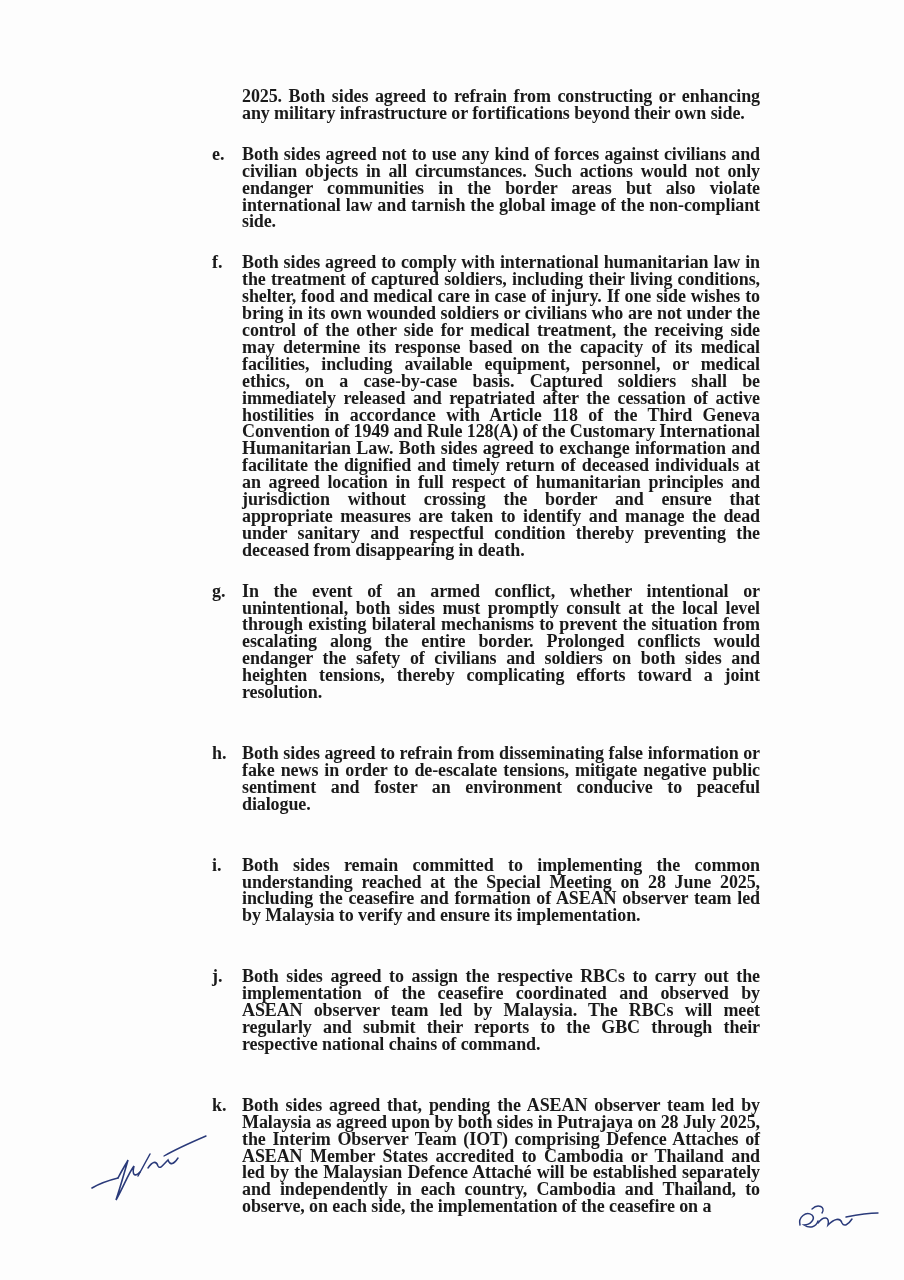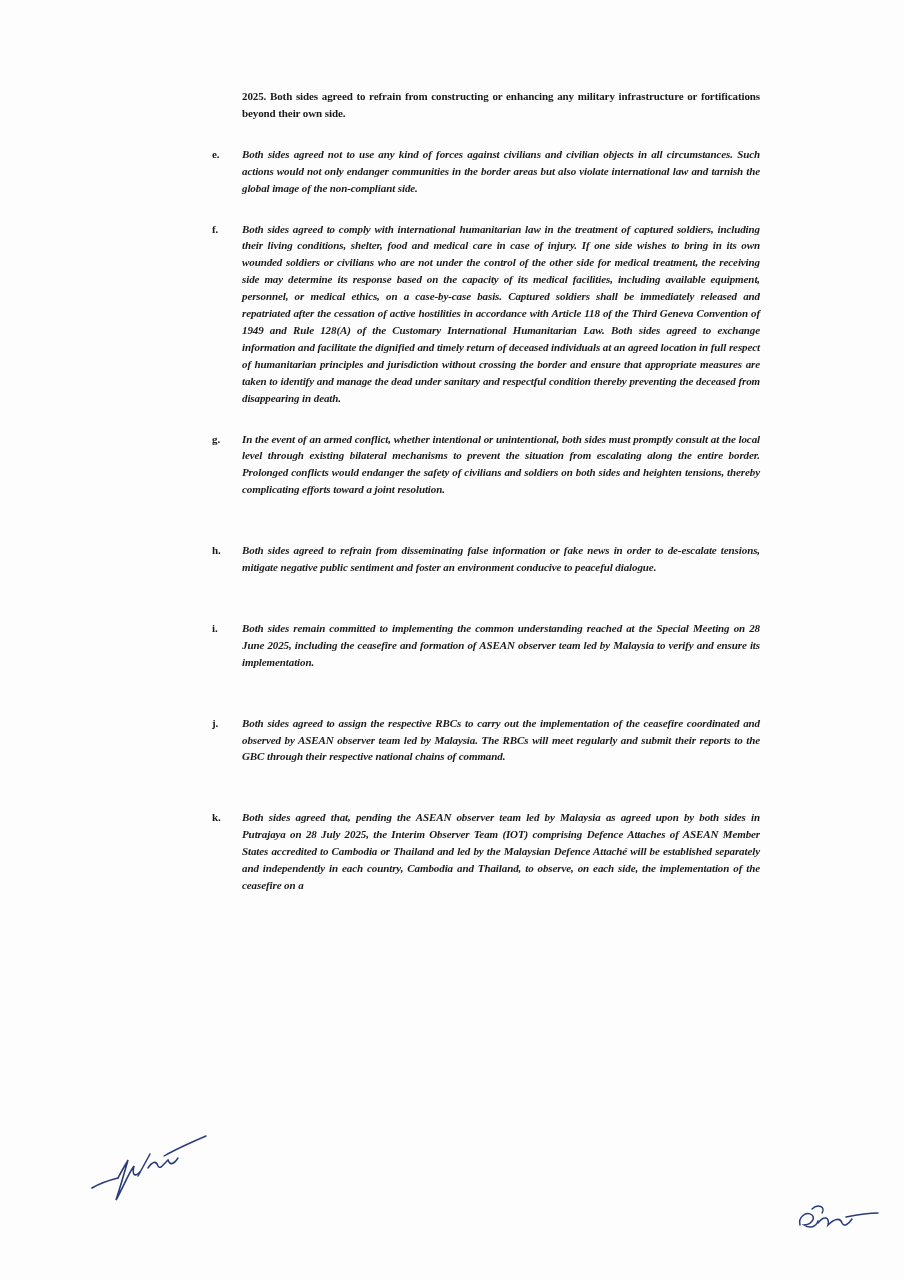--- a/index.html
+++ b/index.html
@@ -10,7 +10,7 @@
     .page { position: absolute; left: 0; top: 0; width: 904px; height: 1280px; background: #fdfdfd; }
     .body-text {
       position: absolute; left: 212px; top: 88px; width: 548px;
-      font-size: 11px; line-height: 16.9px; font-weight: bold; text-align: justify;
+      font-size: 18px; line-height: 16.9px; font-weight: bold; text-align: justify;
       letter-spacing: -0.1px;
     }
     .cont { margin-left: 30px; margin-bottom: 24px; }

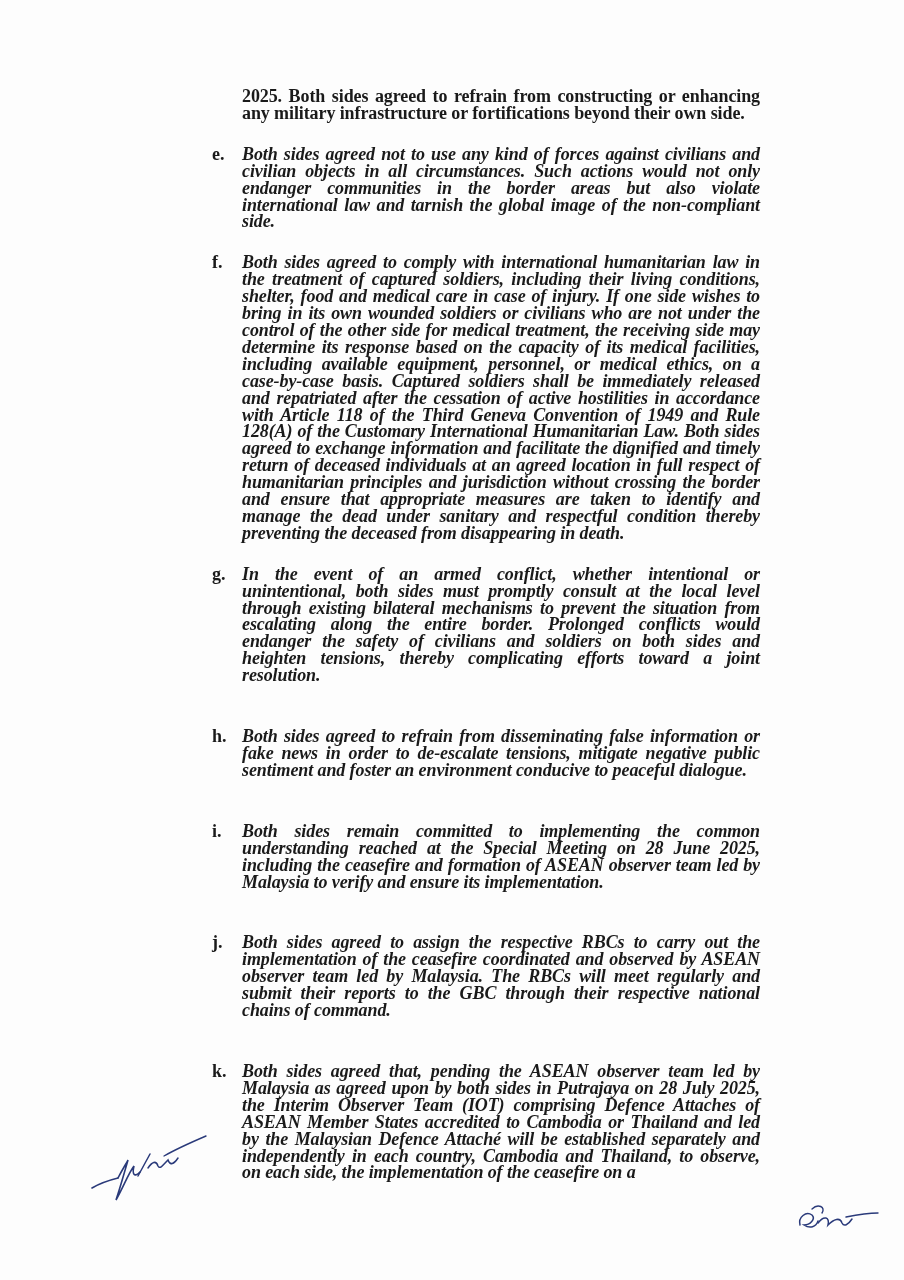--- a/index.html
+++ b/index.html
@@ -16,7 +16,7 @@
     .cont { margin-left: 30px; margin-bottom: 24px; }
     .item { position: relative; padding-left: 30px; }
     .item .marker { position: absolute; left: 0; top: 0; width: 28px; }
-    .item .txt { display: block; font-style: italic; }
+    .item .txt { display: block; }
     .gap-sm { margin-bottom: 24px; }
     .gap-md { margin-bottom: 44px; }
     .sig { position: absolute; }

